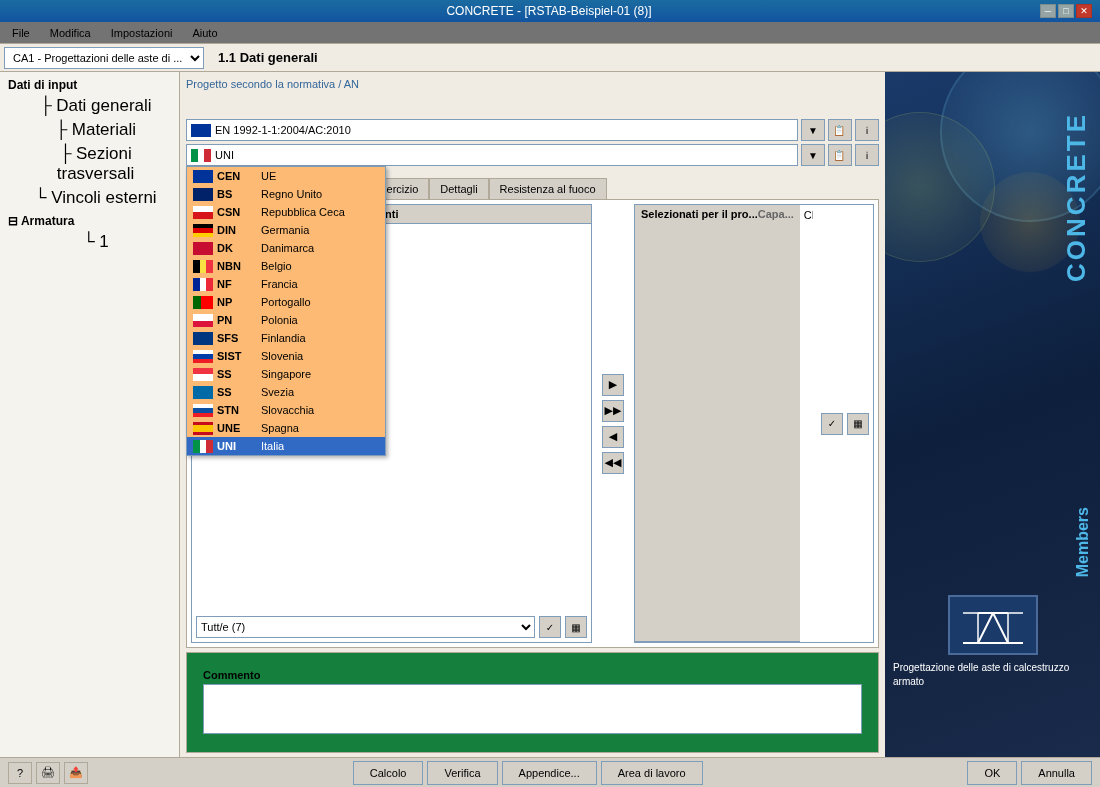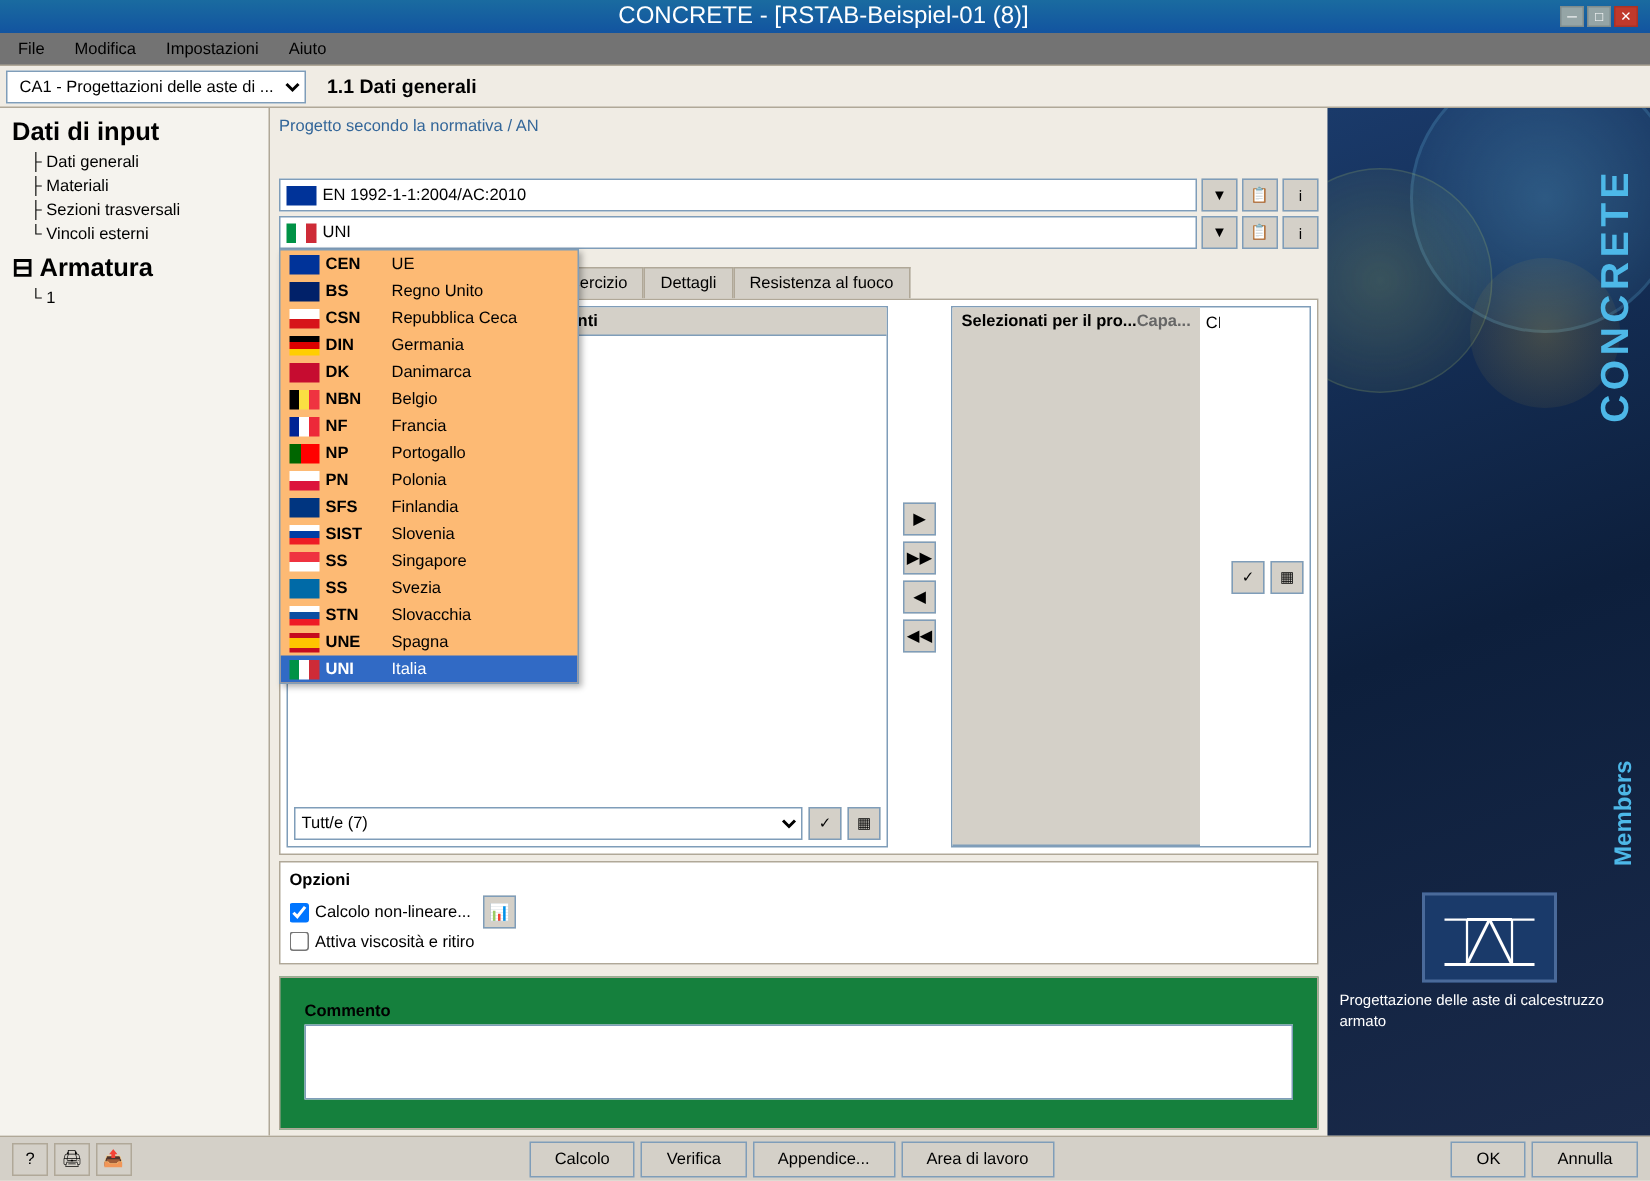--- a/index.html
+++ b/index.html
@@ -7,7 +7,7 @@
     
     
     .title-bar { background: linear-gradient(to bottom, #1a6ba0, #1254a0); color: white; height: 22px; display: flex; align-items: center; justify-content: space-between; padding: 0 8px; }
-    .title-bar-title { flex: 1; text-align: center; font-size: 16px; }
+    .title-bar-title { flex: 1; text-align: center; font-size: 12px; }
     .title-bar-controls { display: flex; gap: 2px; }
     .title-btn { width: 16px; height: 14px; background: #c0392b; border: 1px solid #a93226; color: white; font-size: 9px; cursor: pointer; display: flex; align-items: center; justify-content: center; }
     .title-btn.min { background: #95a5a6; border-color: #7f8c8d; }

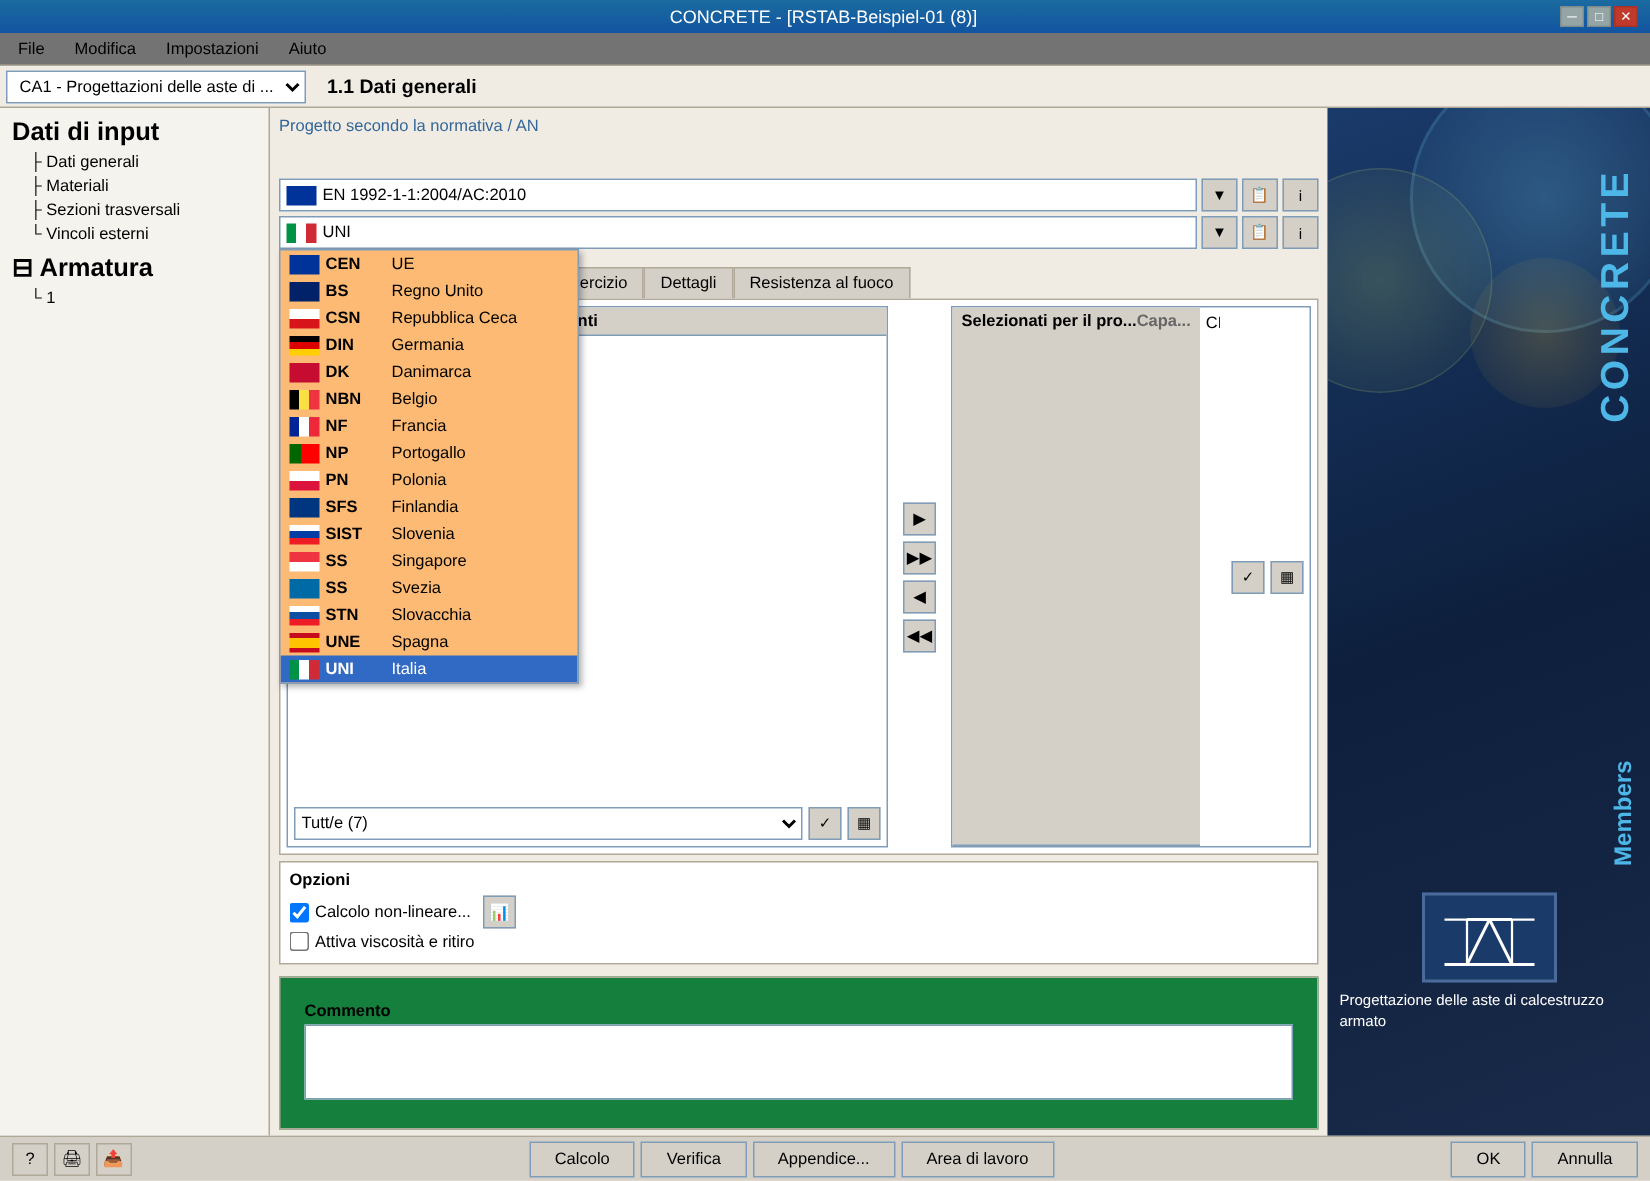--- a/index.html
+++ b/index.html
@@ -27,7 +27,7 @@
     
     .sidebar { width: 180px; background: #f5f3ee; border-right: 1px solid #b0a898; padding: 4px; }
     .sidebar-group { margin-bottom: 2px; }
-    .sidebar-group-label { font-weight: bold; font-size: 17px; padding: 2px 4px; }
+    .sidebar-group-label { font-weight: bold; font-size: 12px; padding: 2px 4px; }
     .sidebar-item { padding: 2px 4px 2px 16px; font-size: 11px; cursor: pointer; }
 
     

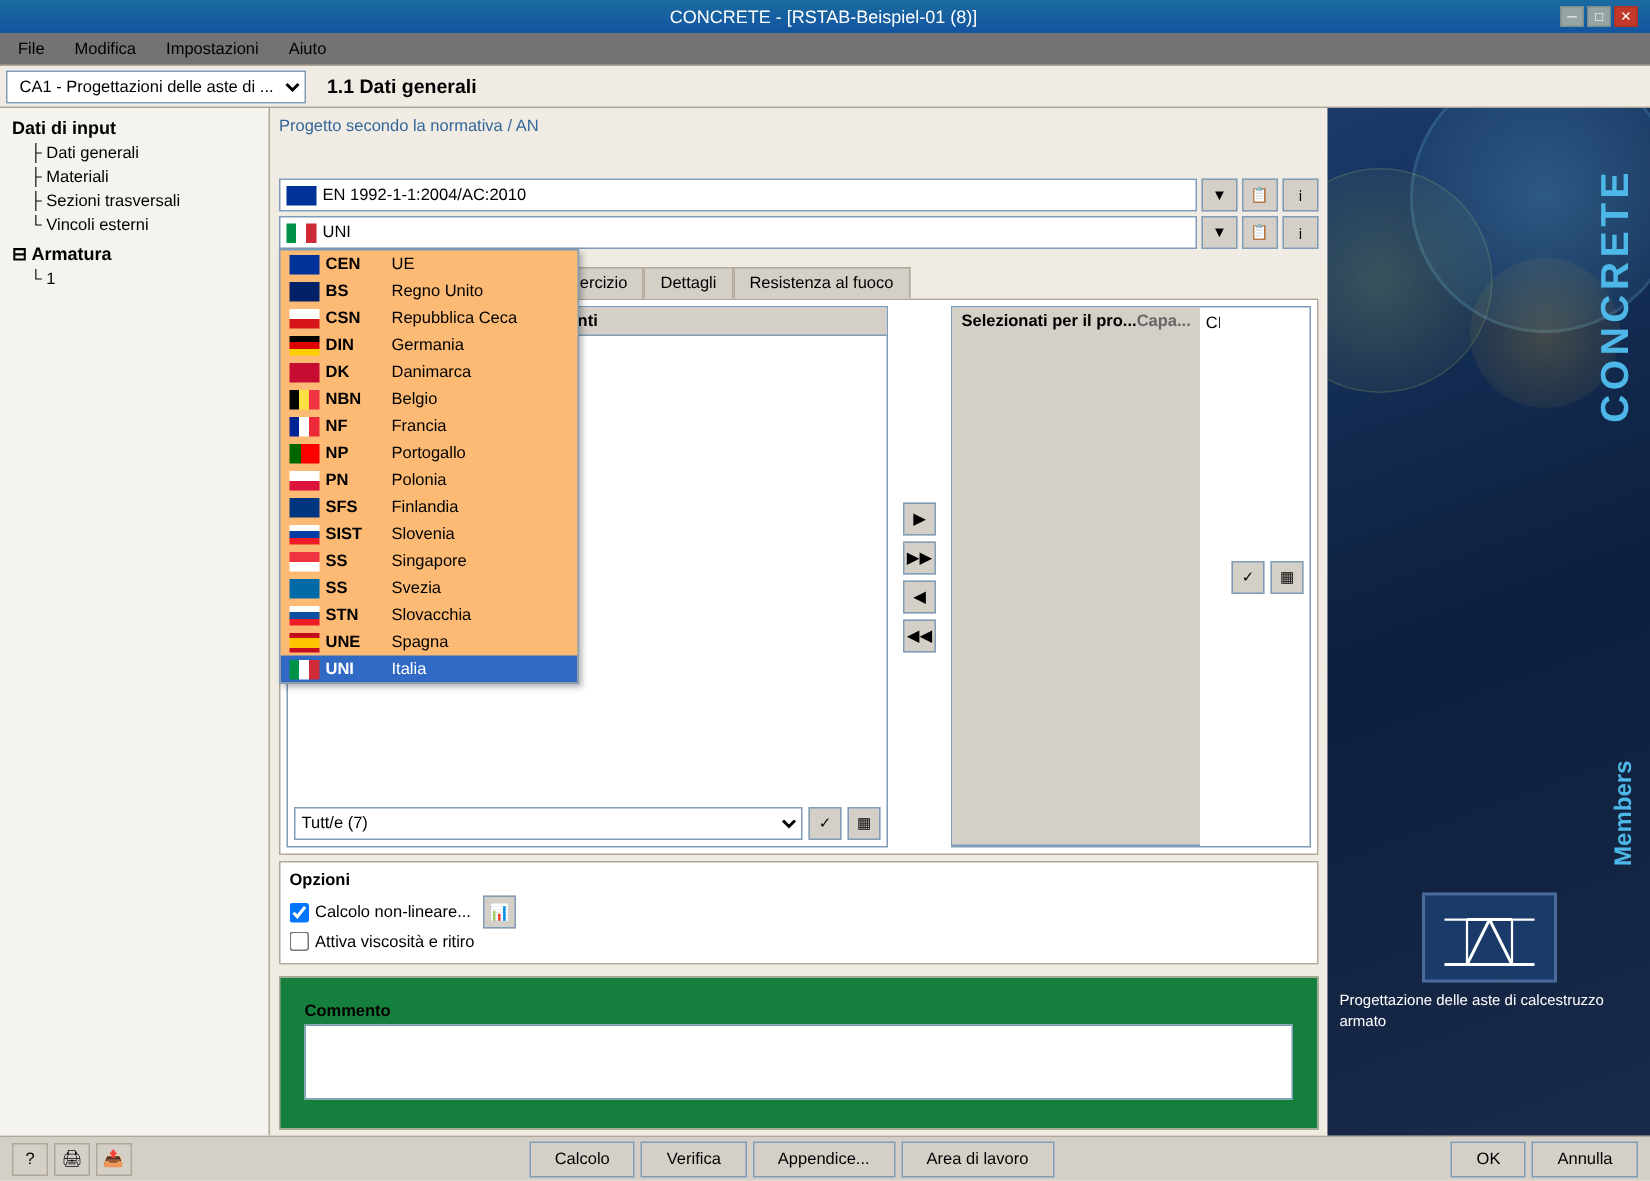--- a/index.html
+++ b/index.html
@@ -28,7 +28,7 @@
     .sidebar { width: 180px; background: #f5f3ee; border-right: 1px solid #b0a898; padding: 4px; }
     .sidebar-group { margin-bottom: 2px; }
     .sidebar-group-label { font-weight: bold; font-size: 12px; padding: 2px 4px; }
-    .sidebar-item { padding: 2px 4px 2px 16px; font-size: 11px; cursor: pointer; }
+    .sidebar-item { padding: 2px 4px 2px 16px; font-size: 17px; cursor: pointer; text-align: center; }
 
     
     .content { flex: 1; background: #f0ece4; padding: 0; display: flex; flex-direction: column; }

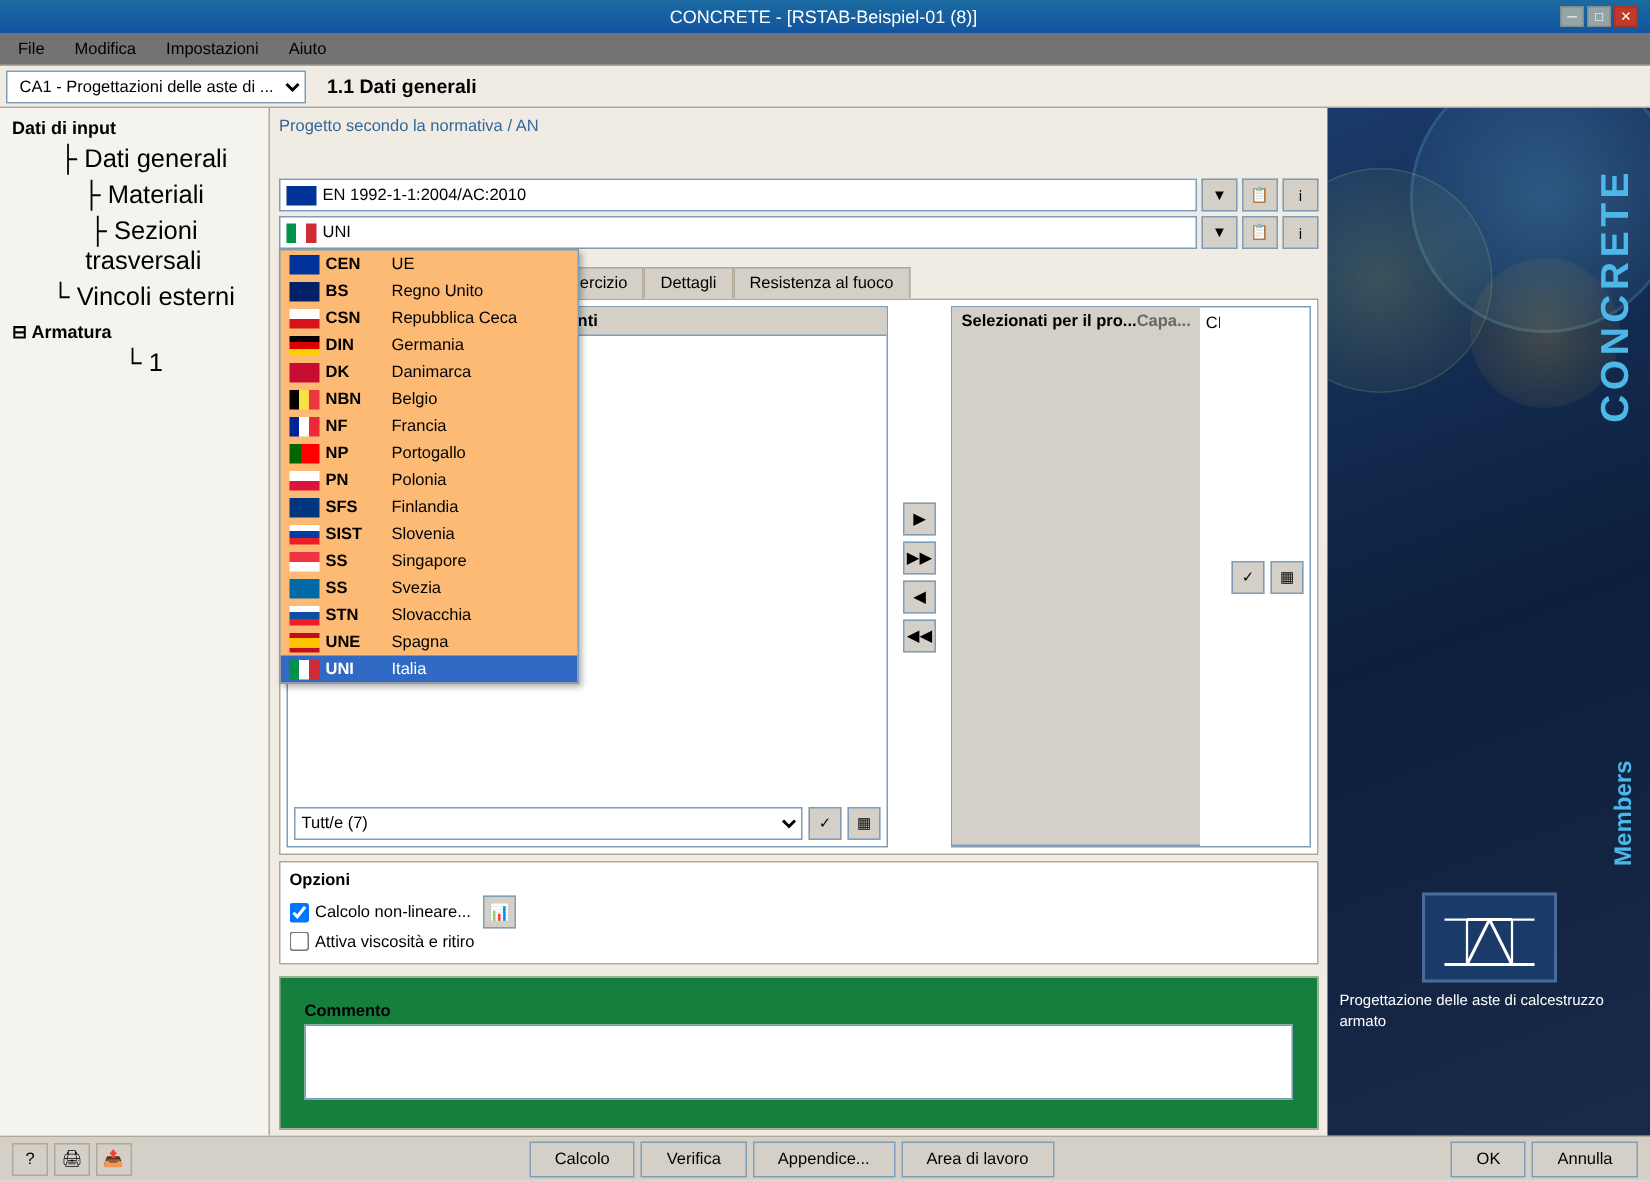--- a/index.html
+++ b/index.html
@@ -349,18 +349,6 @@
         </div>
       </div>
 
-      <div class="options-section">
-        <div class="options-title">Opzioni</div>
-        <div class="checkbox-row">
-          <input type="checkbox" checked="" style="">
-          <span>Calcolo non-lineare...</span>
-          <div class="calc-icon-btn">📊</div>
-        </div>
-        <div class="checkbox-row">
-          <input type="checkbox" style="">
-          <span>Attiva viscosità e ritiro</span>
-        </div>
-      </div>
 
       <div class="comment-section">
         <div class="comment-label">Commento</div>

